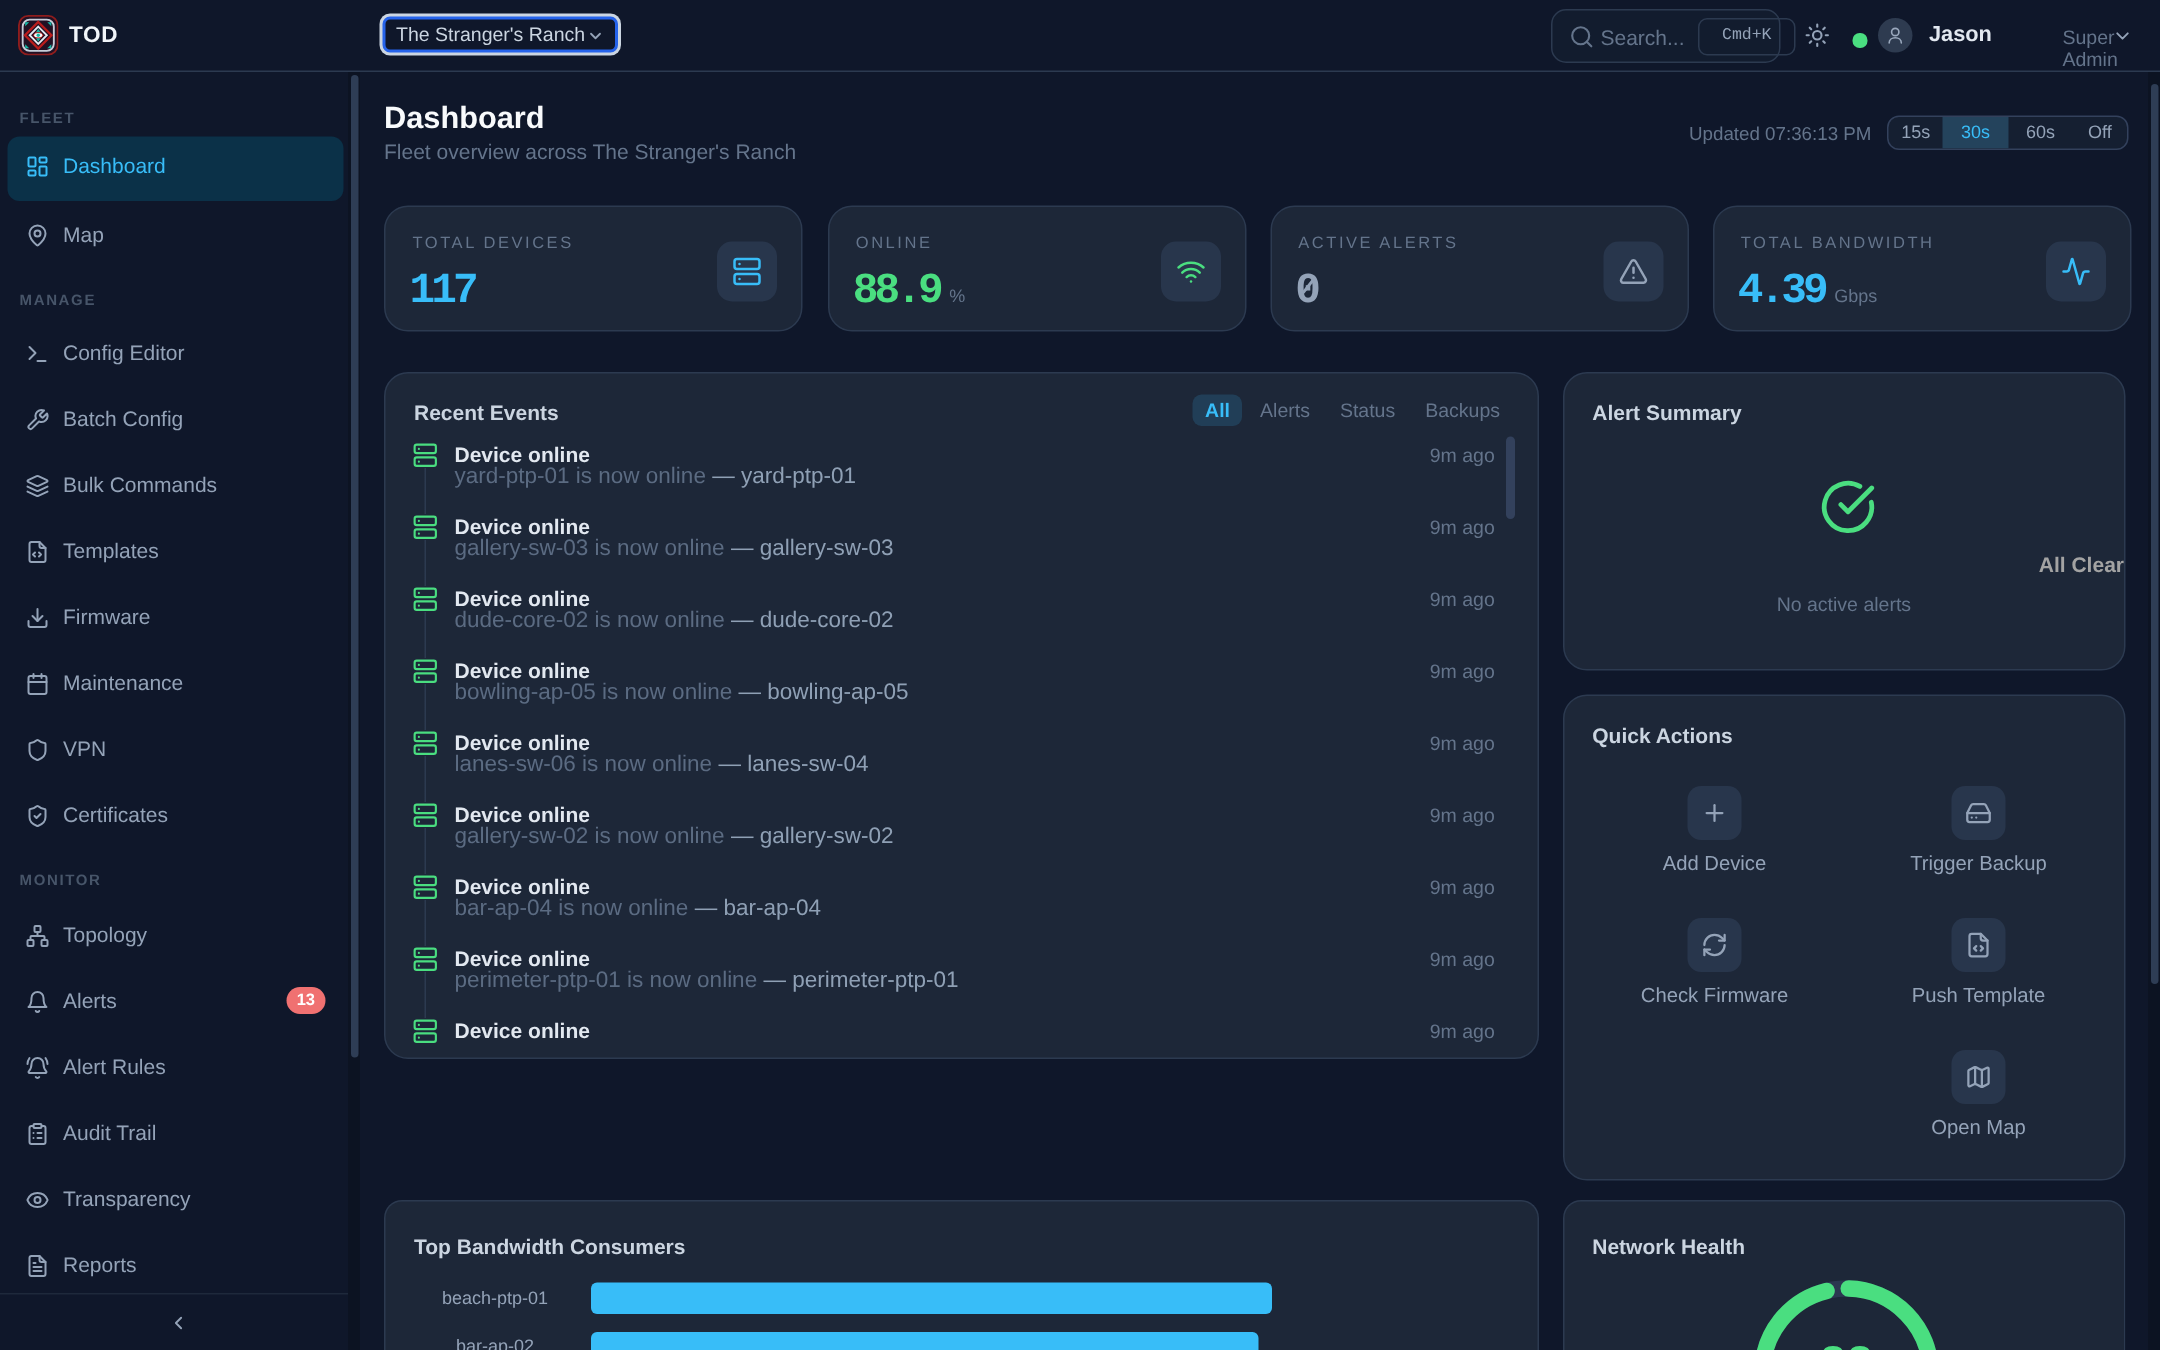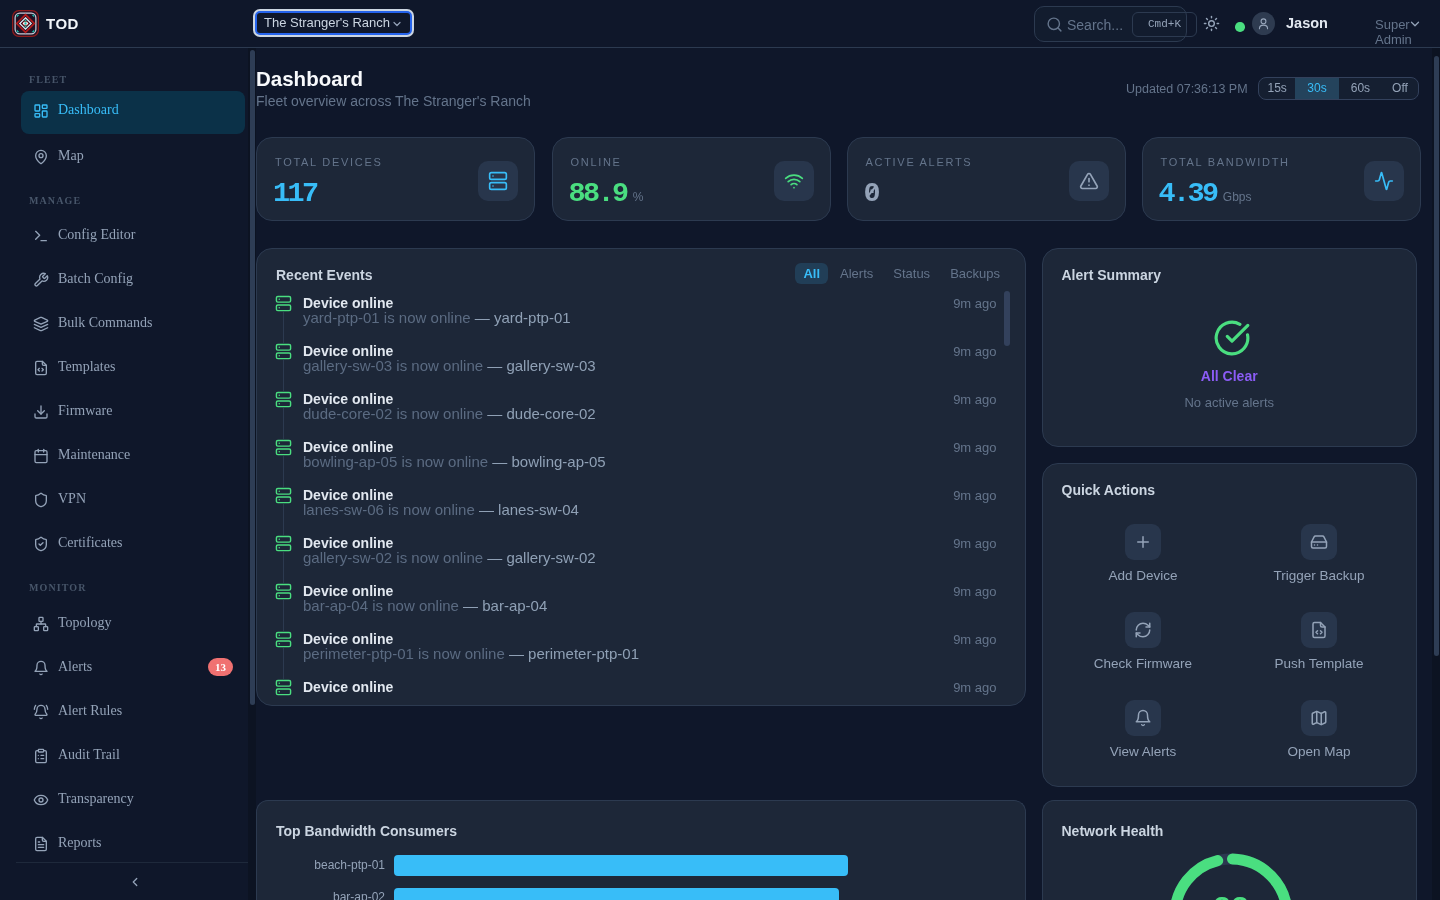--- a/index.html
+++ b/index.html
@@ -31,7 +31,7 @@
   #uchev { position:absolute; left:1408px; top:17px; }
 
   
-  #sidebar { position:absolute; left:16px; top:48px; width:240px; height:852px; background:#0f172a; z-index:5;font-family:Liberation Serif, serif; }
+  #sidebar { position:absolute; left:0; top:48px; width:240px; height:852px; background:#0f172a; z-index:5; }
   .sec-label { position:absolute; left:13px; font-size:10px; font-weight:bold; letter-spacing:1.1px; color:#475569; }
   .nav-item { position:absolute; left:5px; width:224px; height:40px; border-radius:8px; color:#94a3b8; }
   .nav-item .ic { position:absolute; left:12px; top:12px; width:16px; height:16px; }

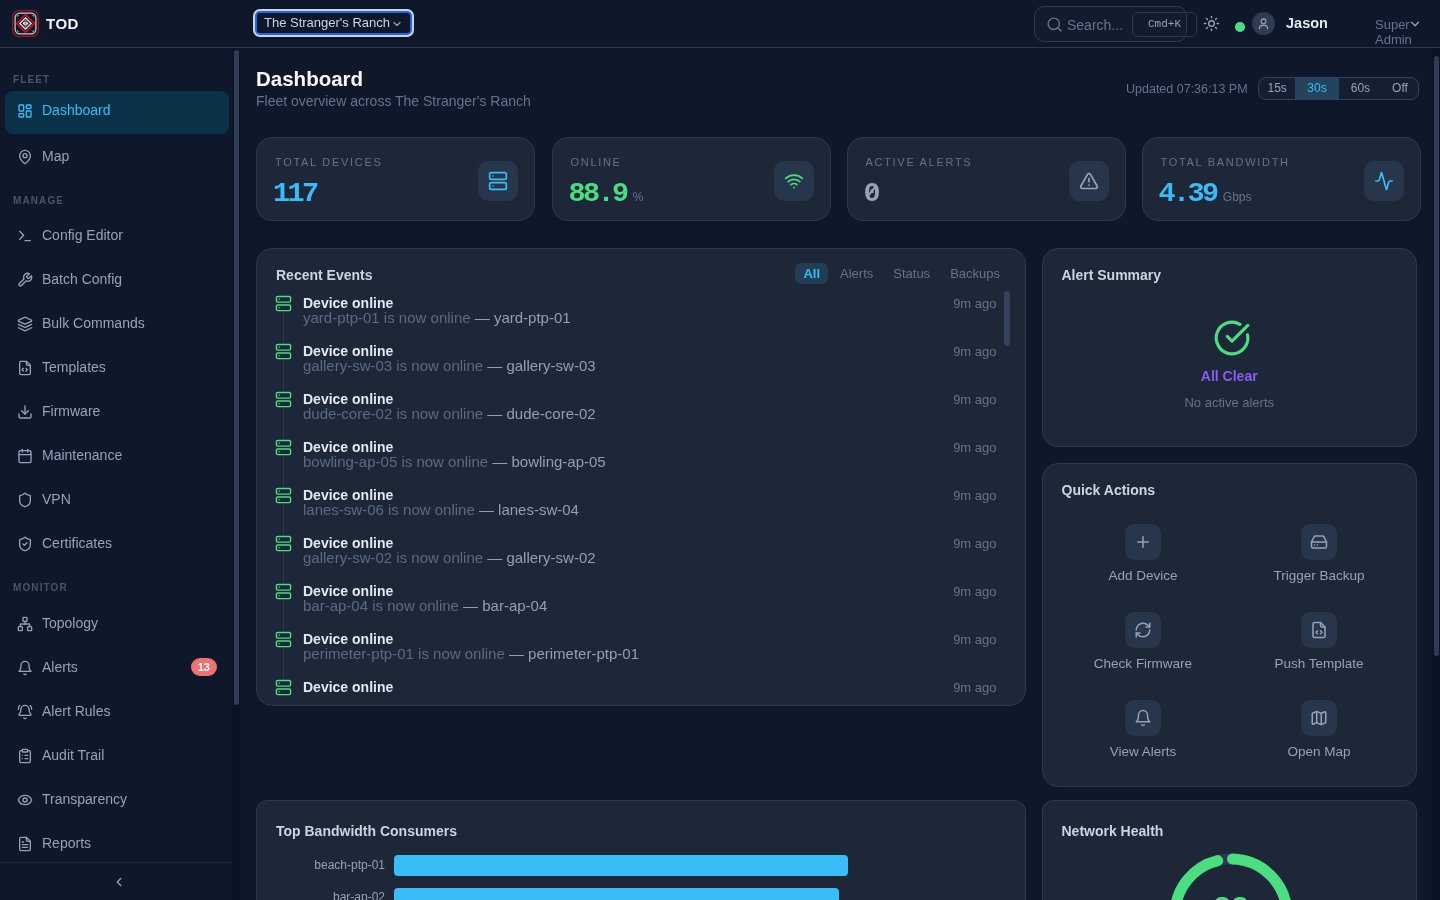--- a/index.html
+++ b/index.html
@@ -478,7 +478,7 @@
         <path d="M21.801 10A10 10 0 1 1 17 3.335"></path>
         <path d="m9 11 3 3L22 4"></path>
       </svg>
-    <div class="big" style="top:119px; font-size:14px; font-weight:bold; color:#8b5cf6;">All Clear</div>
+    <div class="big" style="top:119px; font-size:14px; font-weight:bold; color:#a3a3a3;text-align:right;">All Clear</div>
     <div class="big" style="top:146px; font-size:13px; color:#64748b;">No active alerts</div>
   </div>
 

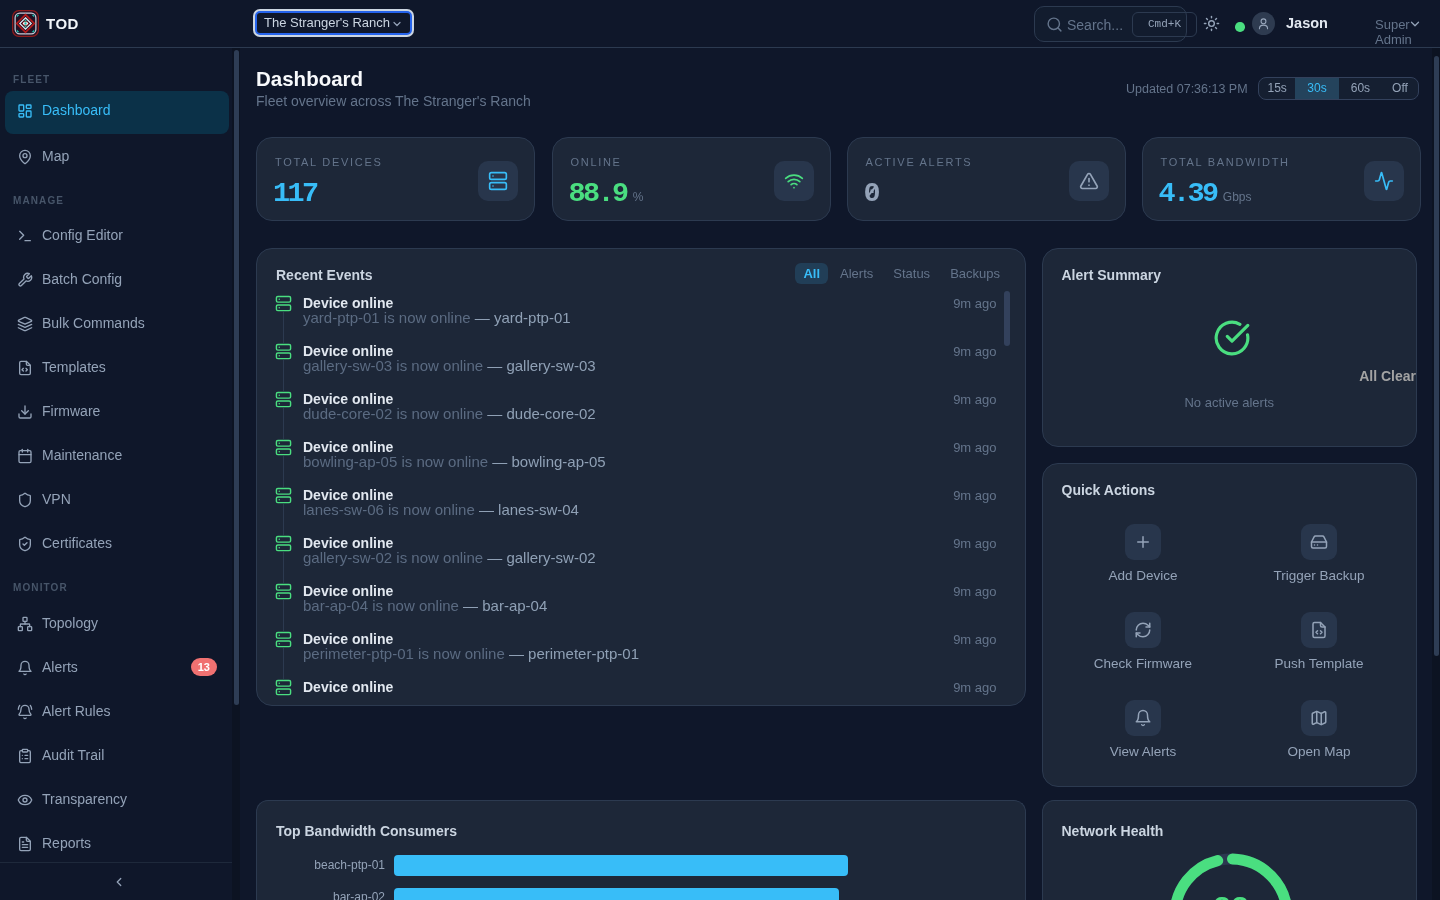--- a/index.html
+++ b/index.html
@@ -526,15 +526,6 @@
         </div>
       <div class="qlbl">Push Template</div>
     </div>
-    <div class="qa" style="left:30.5px; top:236px;">
-      <div class="qtile">
-          <svg width="18" height="18" viewBox="0 0 24 24" fill="none" stroke="#94a3b8" stroke-width="2" stroke-linecap="round" stroke-linejoin="round">
-            <path d="M6 8a6 6 0 0 1 12 0c0 7 3 9 3 9H3s3-2 3-9"></path>
-            <path d="M10.3 21a1.94 1.94 0 0 0 3.4 0"></path>
-          </svg>
-        </div>
-      <div class="qlbl">View Alerts</div>
-    </div>
     <div class="qa" style="left:206.5px; top:236px;">
       <div class="qtile">
           <svg width="18" height="18" viewBox="0 0 24 24" fill="none" stroke="#94a3b8" stroke-width="2" stroke-linecap="round" stroke-linejoin="round">

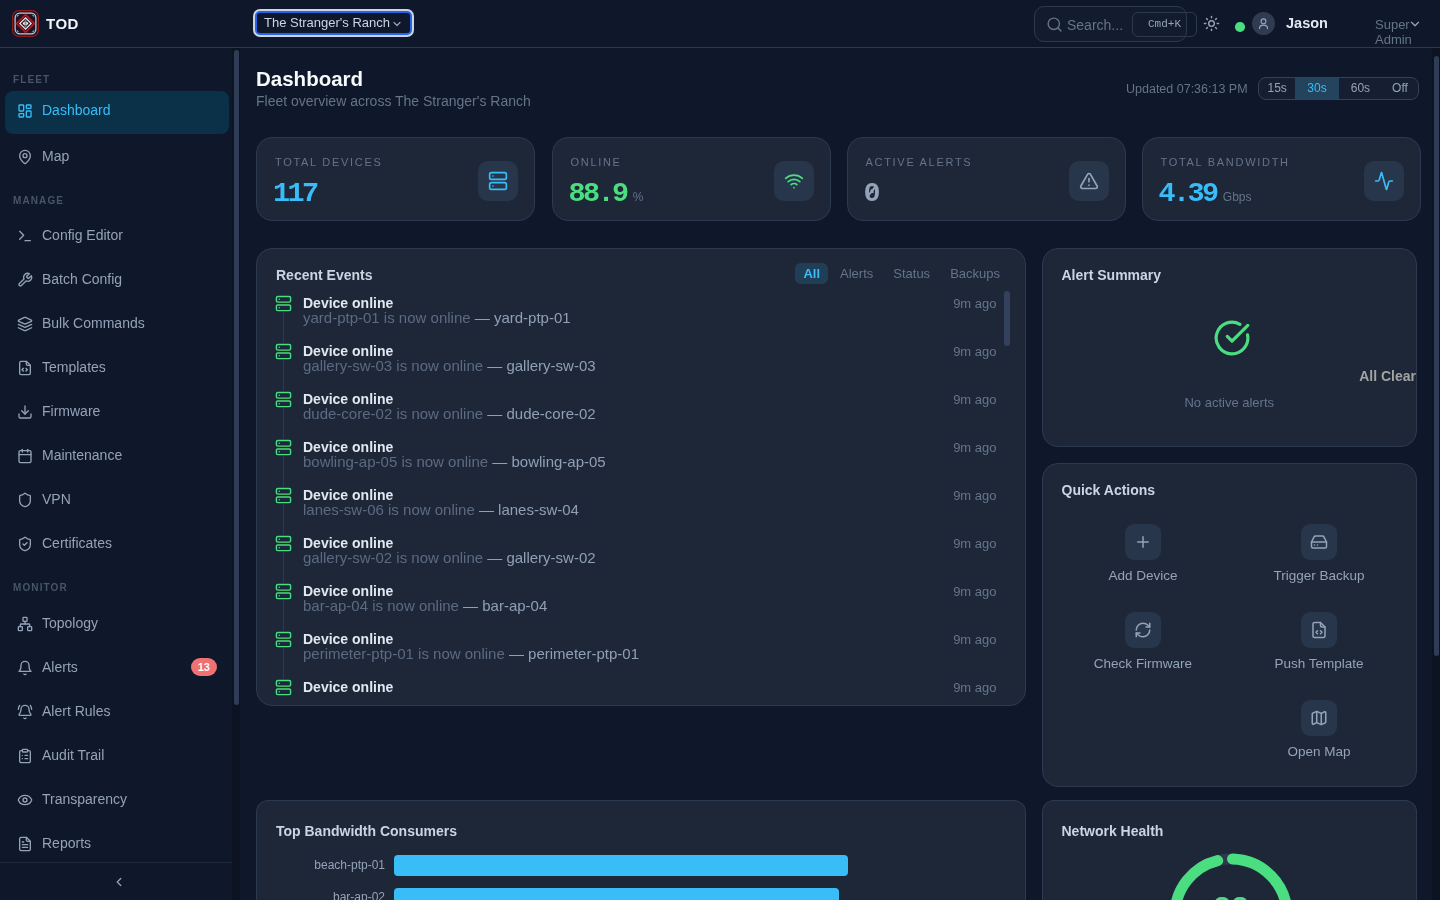--- a/index.html
+++ b/index.html
@@ -99,7 +99,7 @@
 
   
   #bw { left:16px; top:752px; width:769.5px; height:100px; border-bottom:none; border-radius:12px 12px 0 0; }
-  .bwlbl { position:absolute; font-size:12px; color:#94a3b8; text-align:right; width:110px; }
+  .bwlbl { position:absolute; font-size:12px; color:#94a3b8; text-align:center; width:110px; }
   .bwbar { position:absolute; left:137px; height:21px; background:#38bdf8; border-radius:4px; }
   #nh { left:801.5px; top:752px; width:375.5px; height:100px; border-bottom:none; border-radius:12px 12px 0 0; }
 </style>

